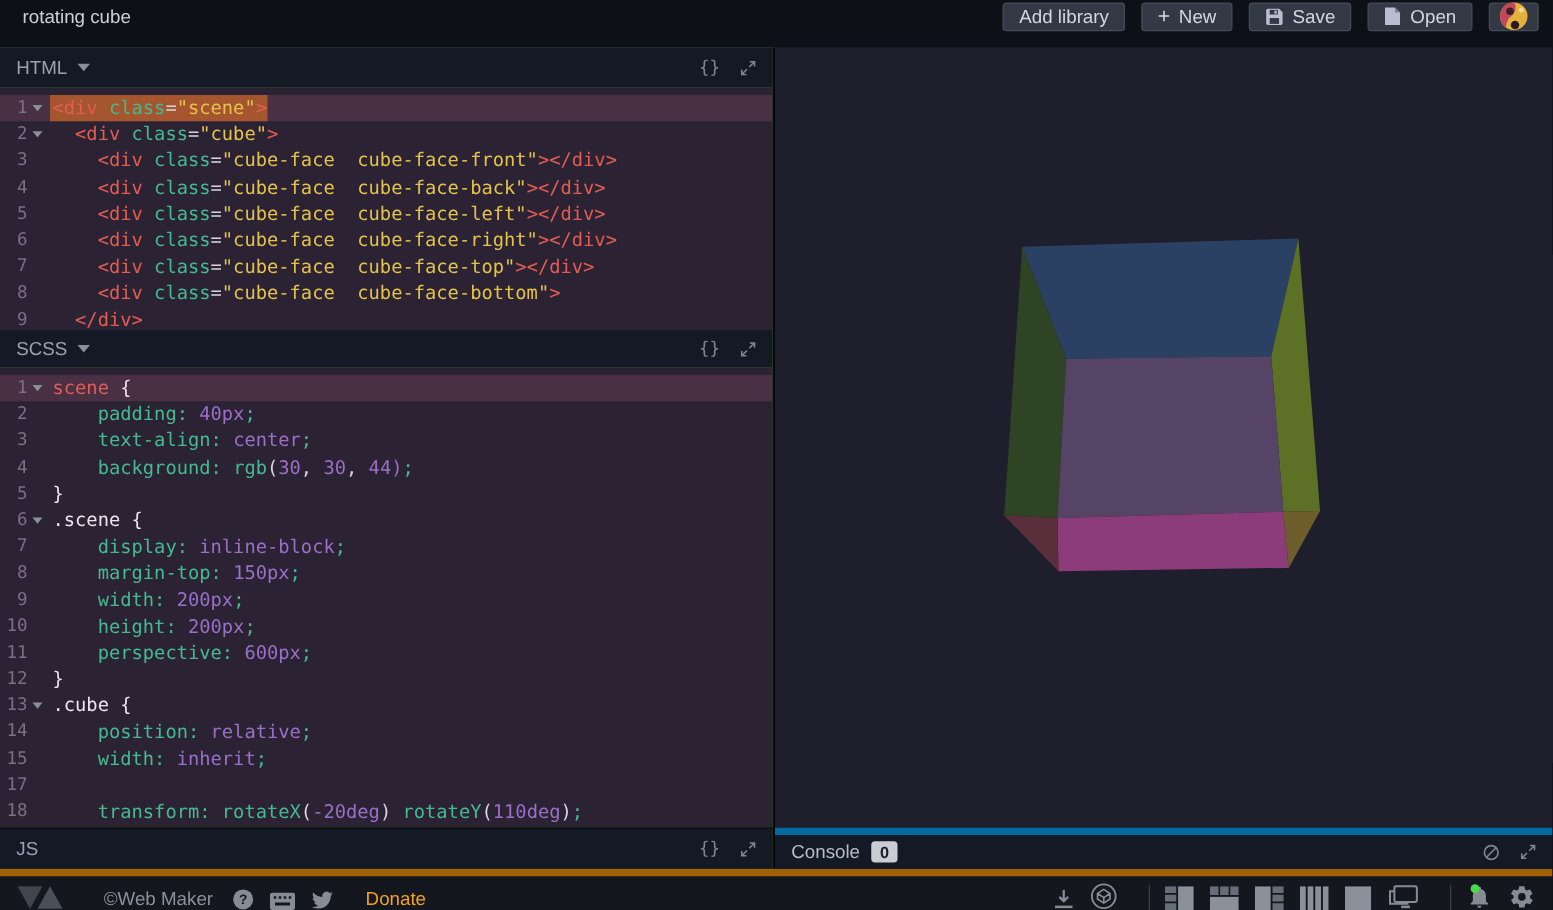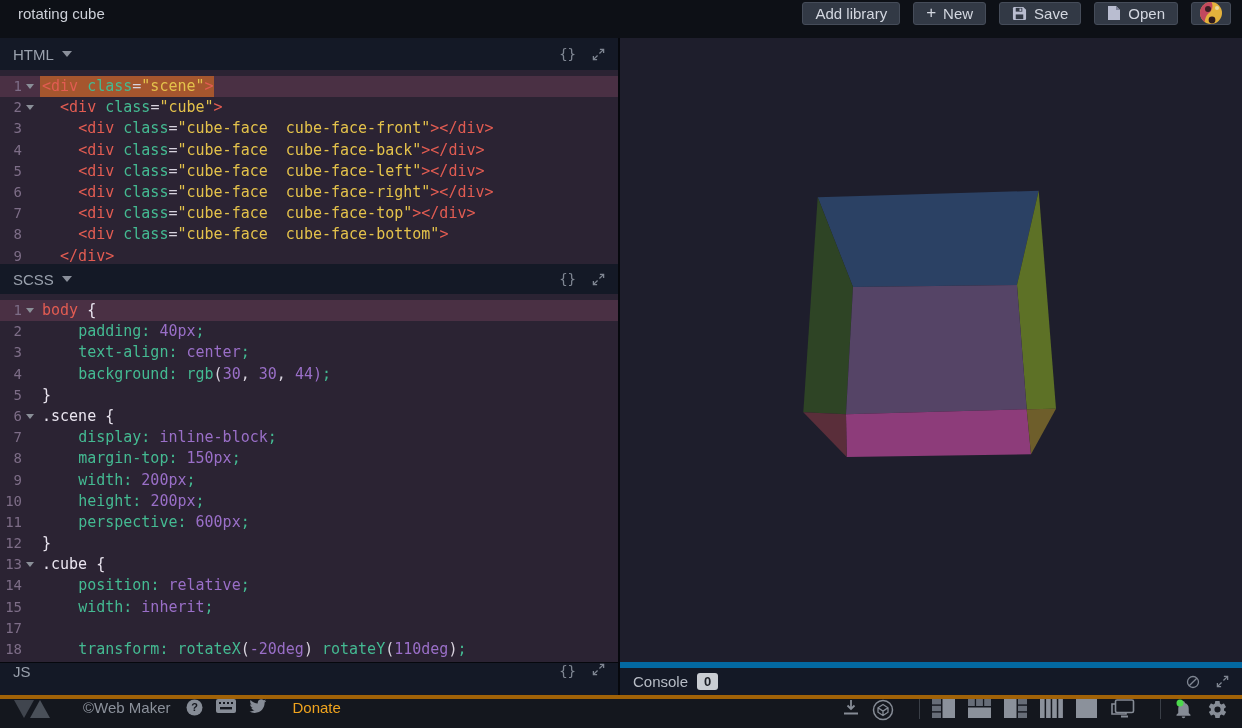--- a/index.html
+++ b/index.html
@@ -223,7 +223,7 @@
               <span class="cm-lineno">1</span>
               <span class="cm-fold has"></span>
             </span>
-            <span class="cm-code"><span class="tk-r">body</span><span class="tk-w"> </span><span class="tk-wb">{</span></span>
+            <span class="cm-code"><span class="tk-r">scene</span><span class="tk-w"> </span><span class="tk-wb">{</span></span>
           </div>
           <div class="cm-line">
             <span class="cm-gutter">

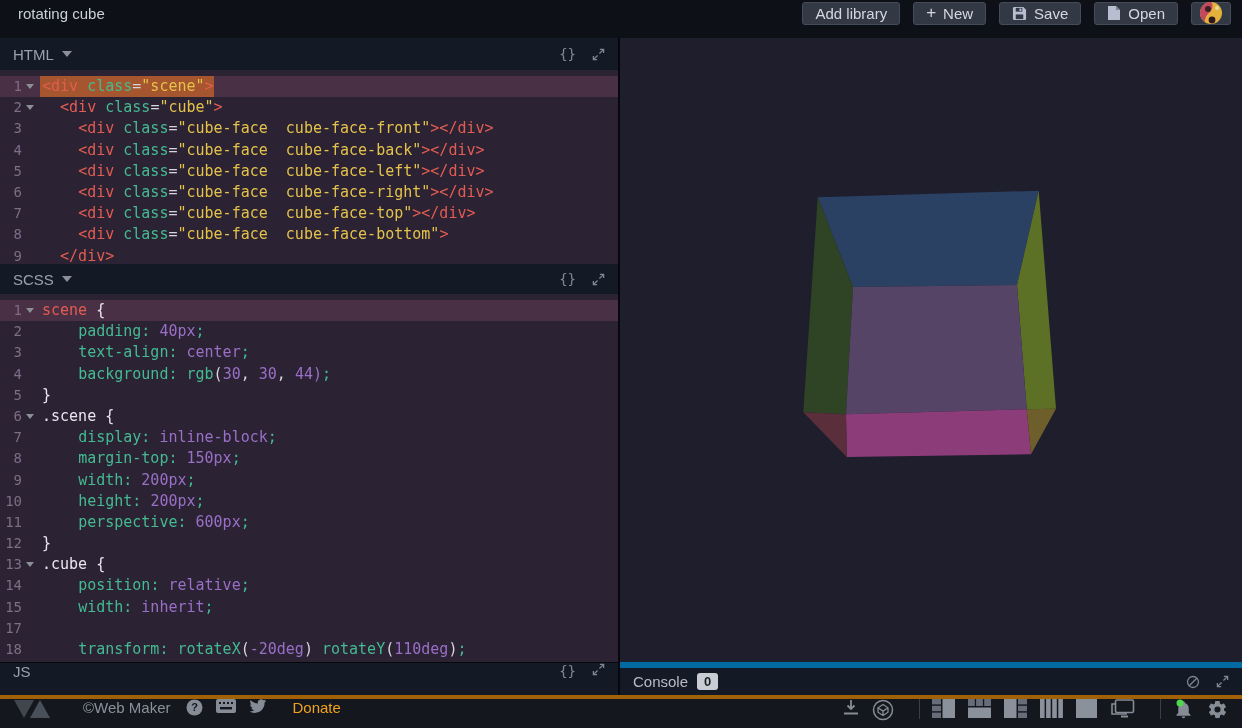--- a/index.html
+++ b/index.html
@@ -46,7 +46,7 @@
   .tk-p { color:#9a6fc8; } .tk-w { color:#d8d3de; } .tk-wb { color:#eae5f0; }
 
   .js-bar { height:33px; background:#141926; border-top:1px solid #06080d; display:flex;
-            align-items:flex-start; padding:0 13px; color:#9aa1ad; font-size:15px; flex:none; }
+            align-items:center; padding:0 13px; color:#9aa1ad; font-size:15px; flex:none; }
 
   
   .preview-pane { flex:1; position:relative; background:#1e1e2c; }

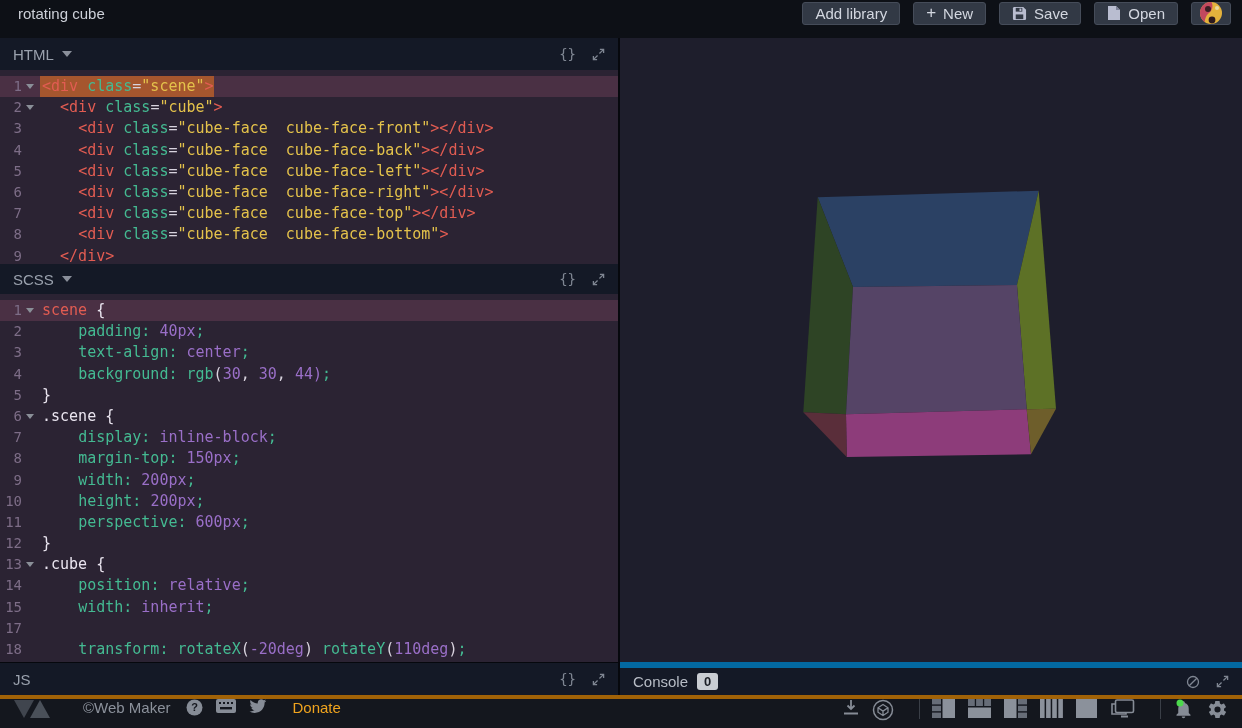--- a/index.html
+++ b/index.html
@@ -57,8 +57,8 @@
                    border-radius:3px; padding:1px 7px; margin-left:9px; }
 
   
-  .footer { height:33px; background:#14171e; border-top:4px solid #a16207; display:flex;
-            align-items:flex-start; padding:0 12px 0 14px; }
+  .footer { height:33px; background:#14171e; border-top:6px solid #a16207; display:flex;
+            align-items:flex-end; padding:0 12px 0 14px; }
   .copyright { color:#8b919b; font-size:15px; margin:0 16px 0 10px; }
   .f-icon { display:flex; align-items:center; margin-right:13px; cursor:pointer; }
   .donate { color:#f0a41e; font-size:15px; margin-left:12px; cursor:pointer; }

